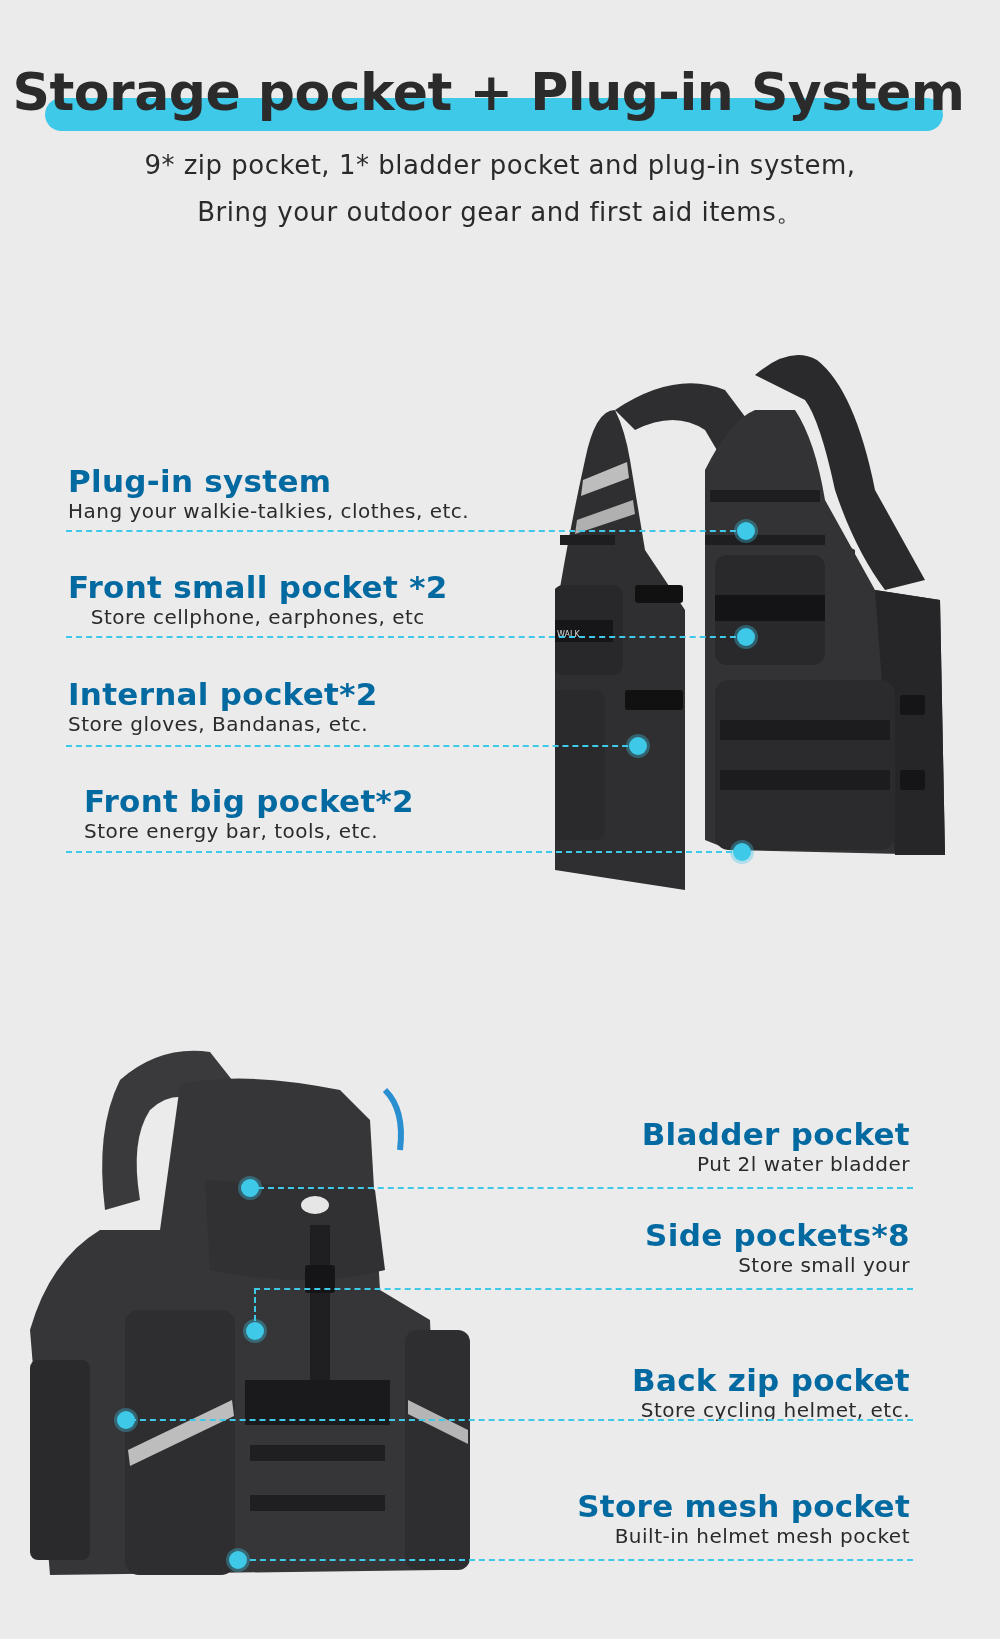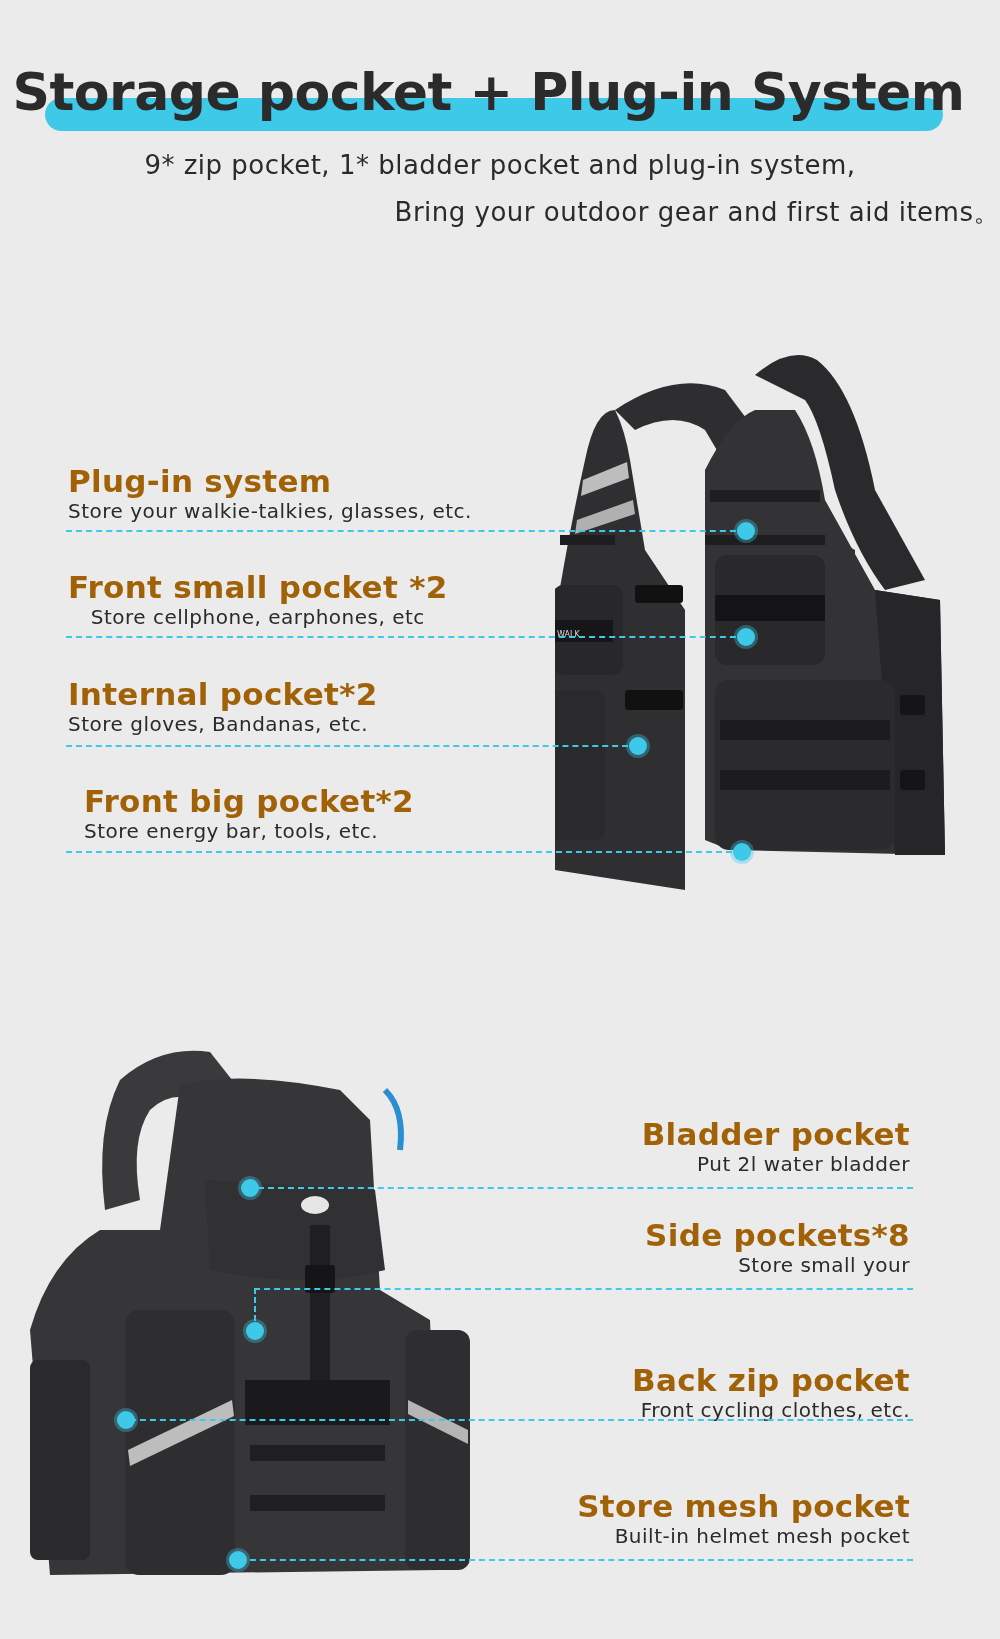--- a/index.html
+++ b/index.html
@@ -28,7 +28,7 @@
 <div class="title-band" style="background:#3ec9e8;"></div>
 <h1 class="title">Storage pocket + Plug-in System</h1>
 <p class="subtitle" style="top:150px;">9* zip pocket, 1* bladder pocket and plug-in system,</p>
-<p class="subtitle" style="top:195px;text-align:right;">Bring your outdoor gear and first aid items。</p>
+<p class="subtitle" style="top:195px;">Bring your outdoor gear and first aid items。</p>
 
 <svg class="vest" style="left:555px; top:350px;" width="430" height="545" viewBox="0 0 430 545">
 

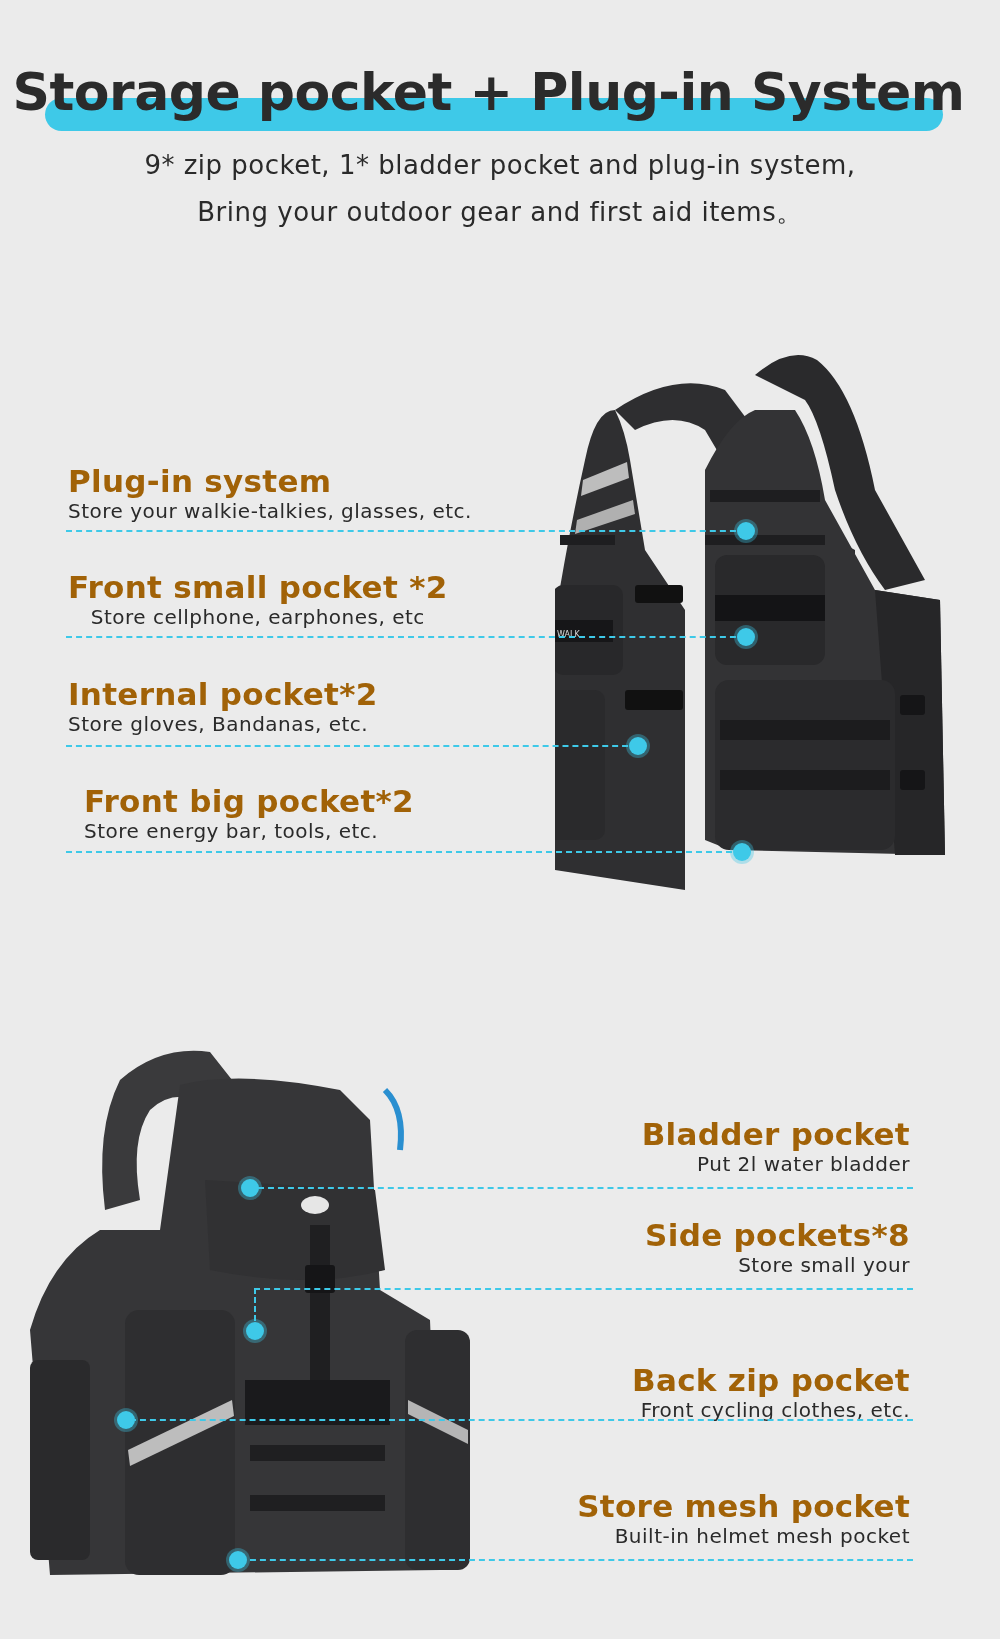--- a/index.html
+++ b/index.html
@@ -11,7 +11,7 @@
   .subtitle { position: absolute; left: 0; width: 1000px; text-align: center; font-size: 26px; color: #2a2a2a; letter-spacing: 0.5px; }
 
   .feat { position: absolute; }
-  .feat-title { font-size: 31px; font-weight: bold; color: #a16207; white-space: nowrap; letter-spacing: 0.3px; }
+  .feat-title { font-size: 31px; font-weight: bold; color: #0369a1; white-space: nowrap; letter-spacing: 0.3px; }
   .feat-sub { font-size: 20px; color: #2a2a2a; white-space: nowrap; letter-spacing: 0.5px; margin-top: 0px; }
   .left-feat { left: 68px; }
   .right-feat { right: 90px; text-align: right; }

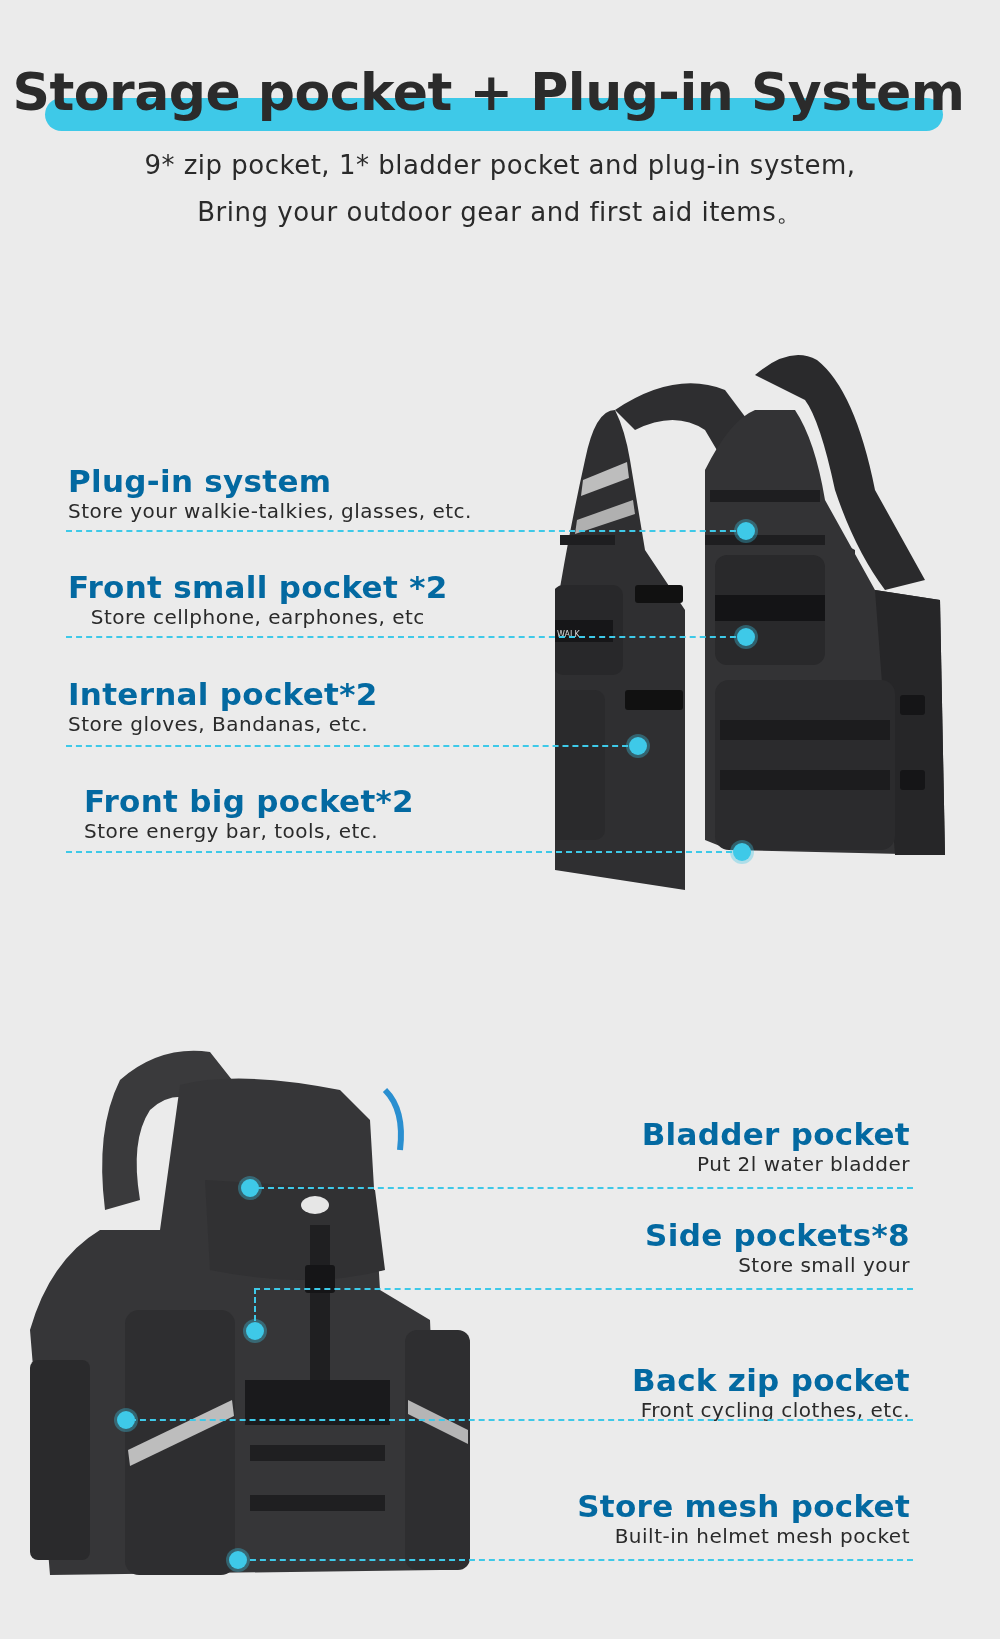--- a/index.html
+++ b/index.html
@@ -71,7 +71,7 @@
 
 <div class="feat left-feat" style="top:463px;">
   <div class="feat-title">Plug-in system</div>
-  <div class="feat-sub">Store your walkie-talkies, glasses, etc.</div>
+  <div class="feat-sub">Hang your walkie-talkies, clothes, etc.</div>
 </div>
 <div class="dash" style="left:66px; top:530px; width:680px; border-color:#3ec9e8;"></div>
 <div class="dot" style="left:746px; top:531px; background:#3ec9e8;"></div>

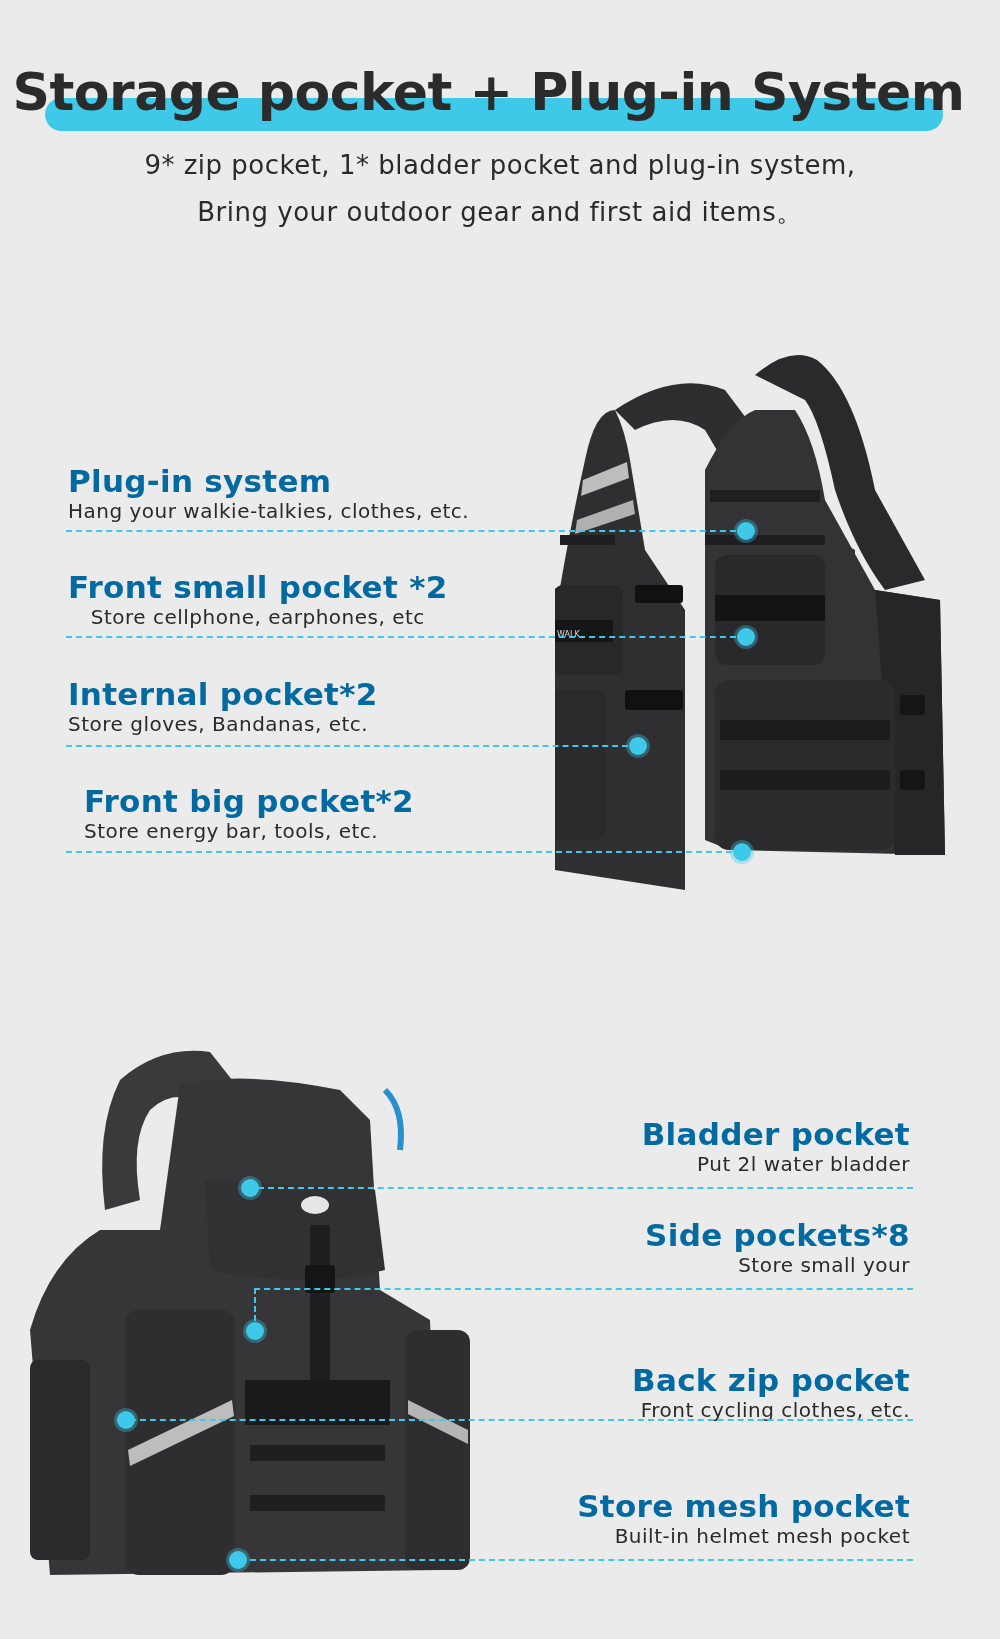--- a/index.html
+++ b/index.html
@@ -141,7 +141,7 @@
 
 <div class="feat right-feat" style="top:1351px;margin-top:11px;">
   <div class="feat-title">Back zip pocket</div>
-  <div class="feat-sub">Front cycling clothes, etc.</div>
+  <div class="feat-sub">Store cycling helmet, etc.</div>
 </div>
 <div class="dash" style="left:130px; top:1419px; width:783px; border-color:#3ec9e8;"></div>
 <div class="dot" style="left:126px; top:1420px; background:#3ec9e8;"></div>

